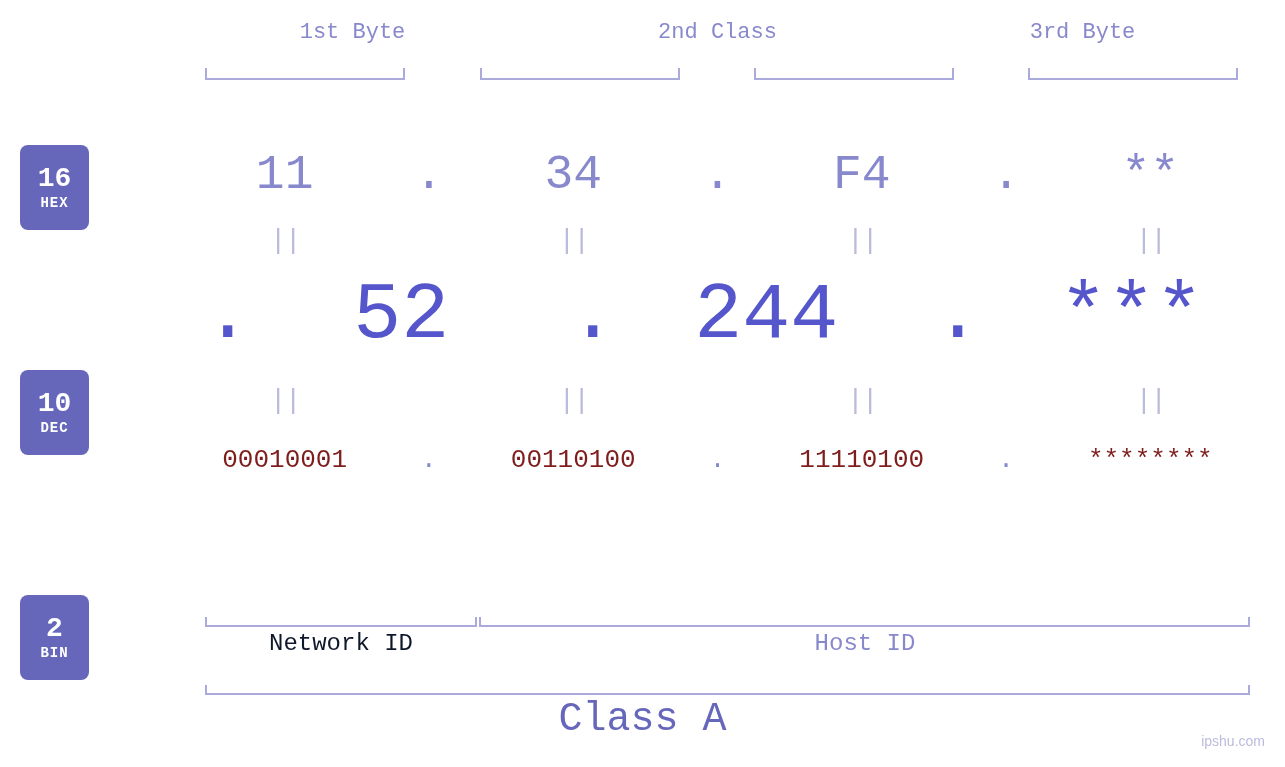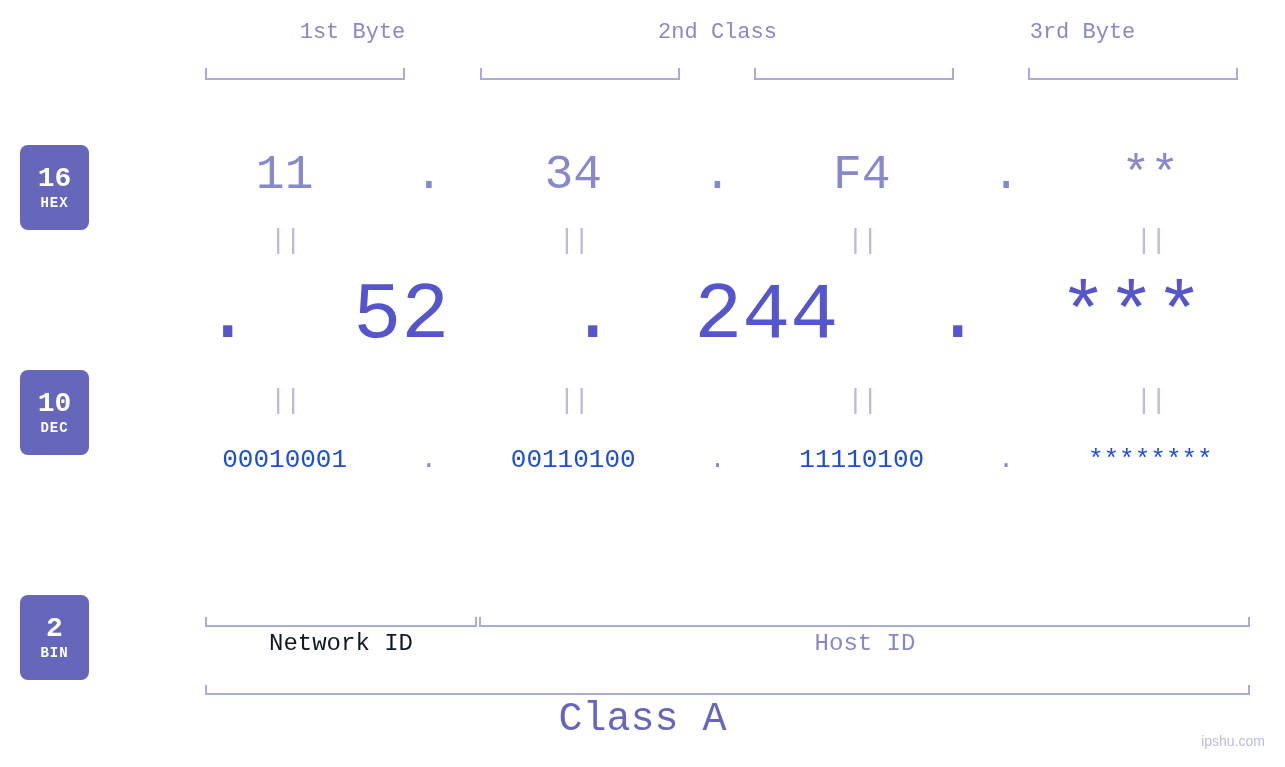--- a/index.html
+++ b/index.html
@@ -197,7 +197,7 @@
     }
 
     .bin-value {
-      color: #1d4ed8;
+      color: #7f1d1d;
       font-size: 26px;
       font-family: 'Courier New', Courier, monospace;
       text-align: center;

